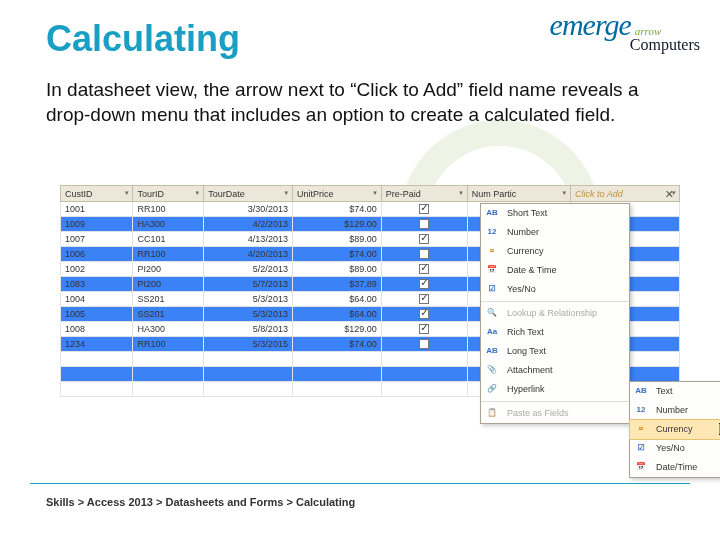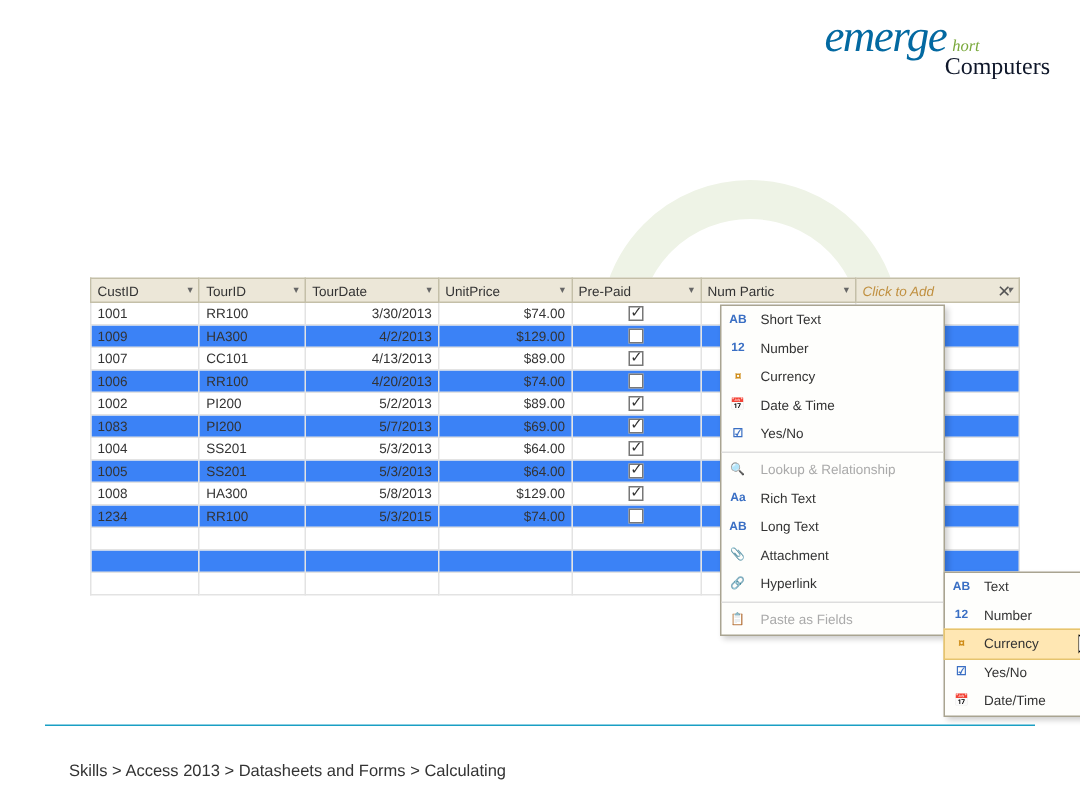--- a/index.html
+++ b/index.html
@@ -112,6 +112,7 @@
     </span>
   </div>
 
+  <h1 class="title">Calculating</h1>
 
 
   <div class="demo-wrap">

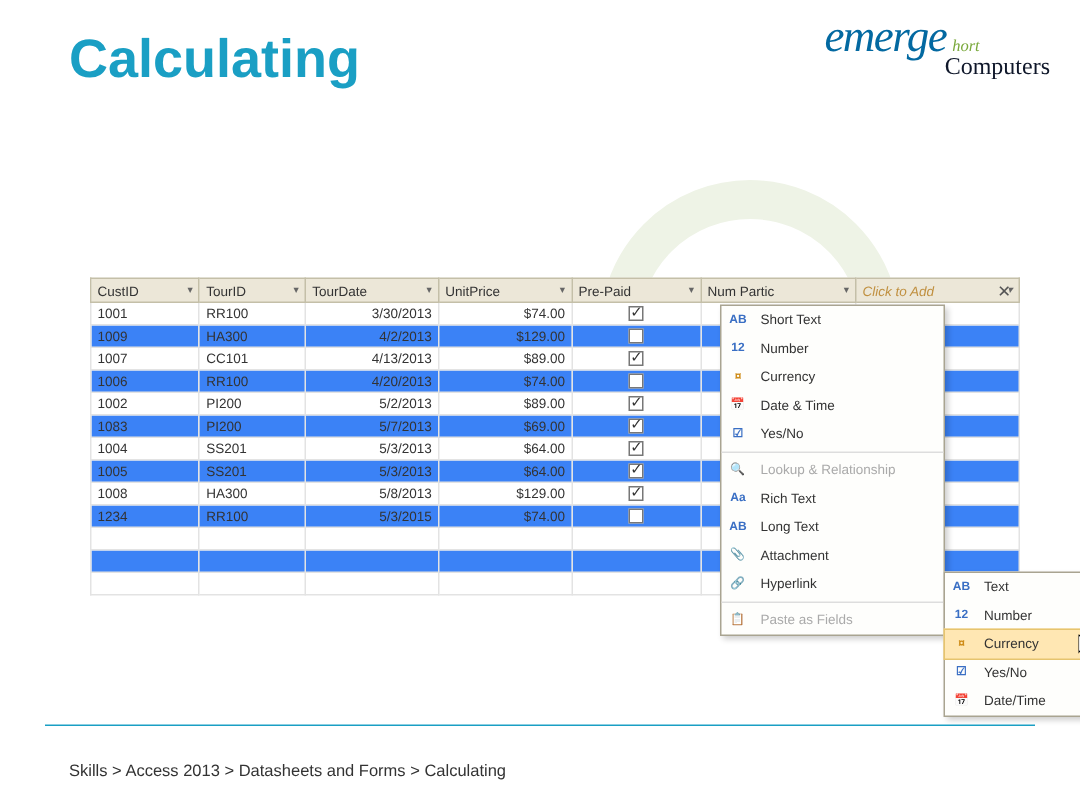--- a/index.html
+++ b/index.html
@@ -107,7 +107,7 @@
   <div class="logo">
     <span class="e-word">emerge</span>
     <span class="logo-col">
-      <span class="e-with">hort</span>
+      <span class="e-with">arrow</span>
       <span class="e-comp">Computers</span>
     </span>
   </div>

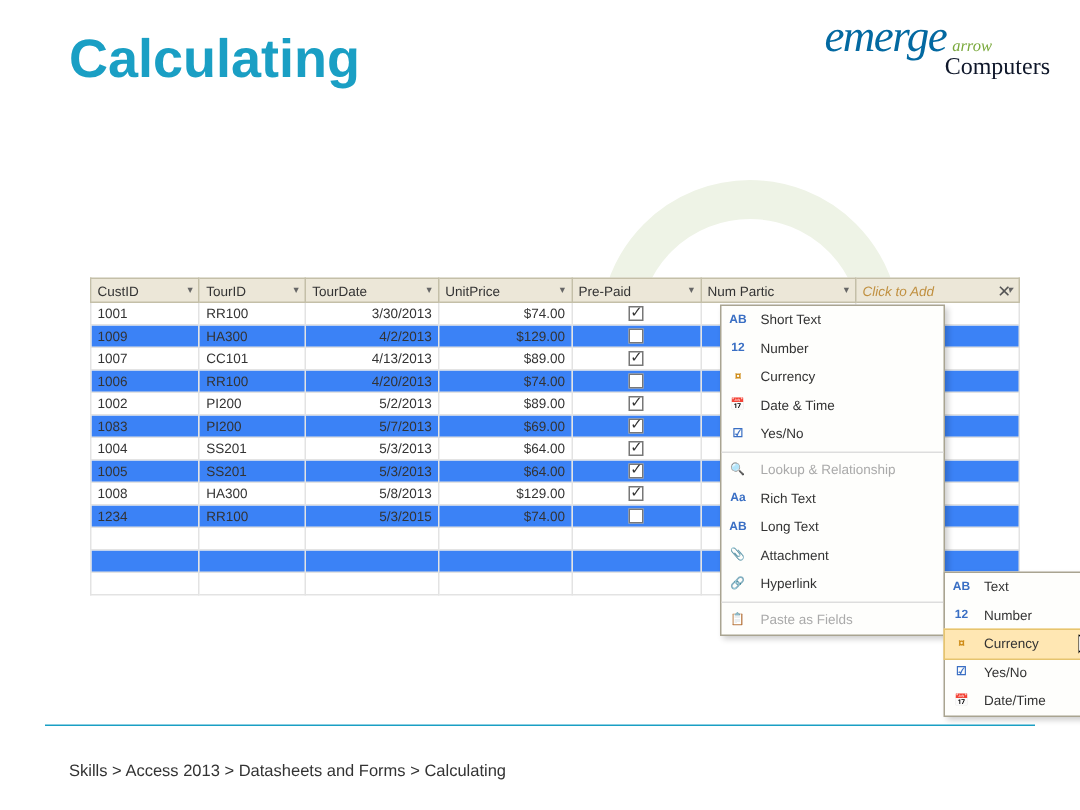--- a/index.html
+++ b/index.html
@@ -114,6 +114,7 @@
 
   <h1 class="title">Calculating</h1>
 
+  <p class="body-text">In datasheet view, the arrow next to “Click to Add” field name reveals a drop-down menu that includes an option to create a calculated field.</p>
 
   <div class="demo-wrap">
     <span class="close-x">✕</span>

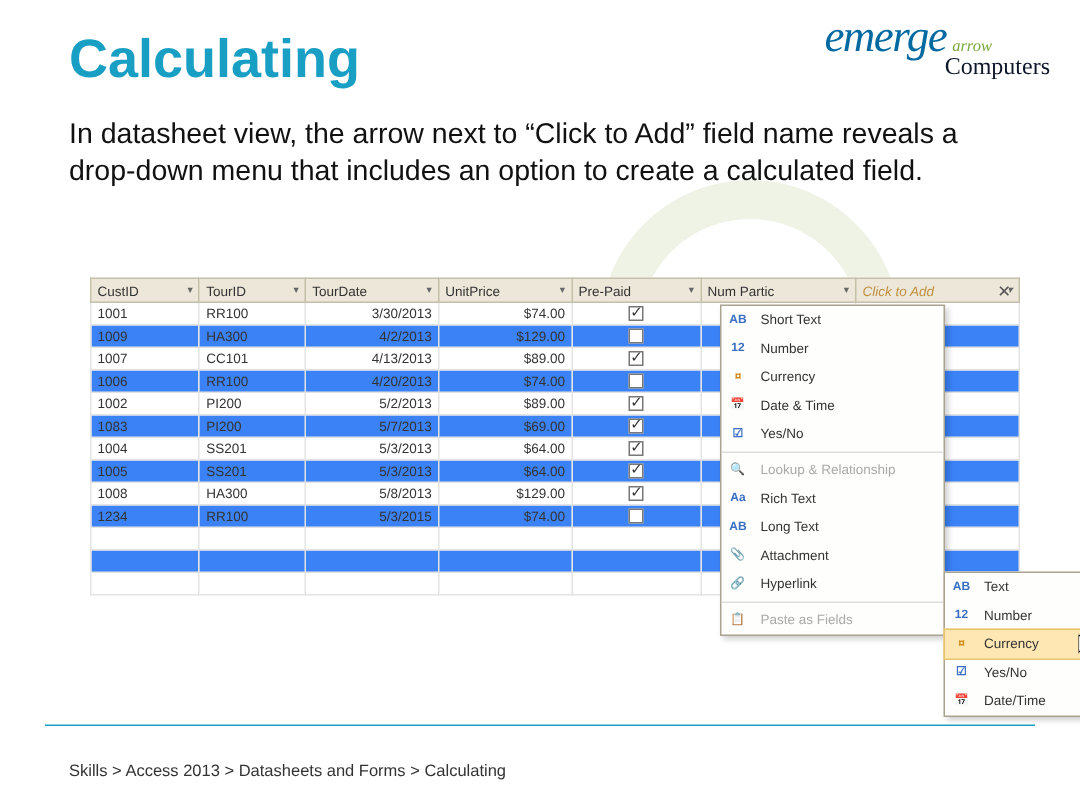--- a/index.html
+++ b/index.html
@@ -181,7 +181,7 @@
             <td>1083</td>
             <td>PI200</td>
             <td class="r">5/7/2013</td>
-            <td class="r">$69.00</td>
+            <td class="r">$37.89</td>
             <td class="c"><span class="ck on"></span></td>
             <td class="r">6</td>
             <td></td>

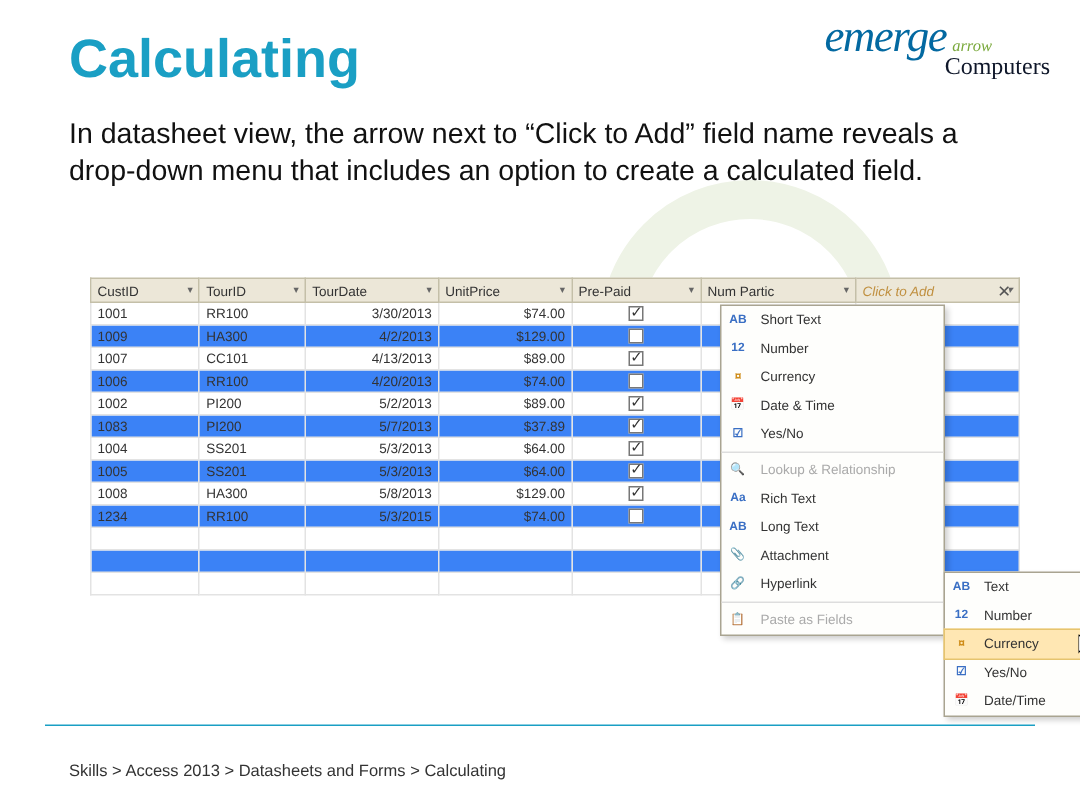--- a/index.html
+++ b/index.html
@@ -89,8 +89,8 @@
     border-top:1px solid #1a9fc4;
   }
   .breadcrumb {
-    position:absolute; left:46px; bottom:20px;
-    font-size:11px; font-weight:normal; color:#333;
+    position:absolute; left:46px; bottom:32px;
+    font-size:11px; font-weight:bold; color:#333;
   }
   
   .ring {

